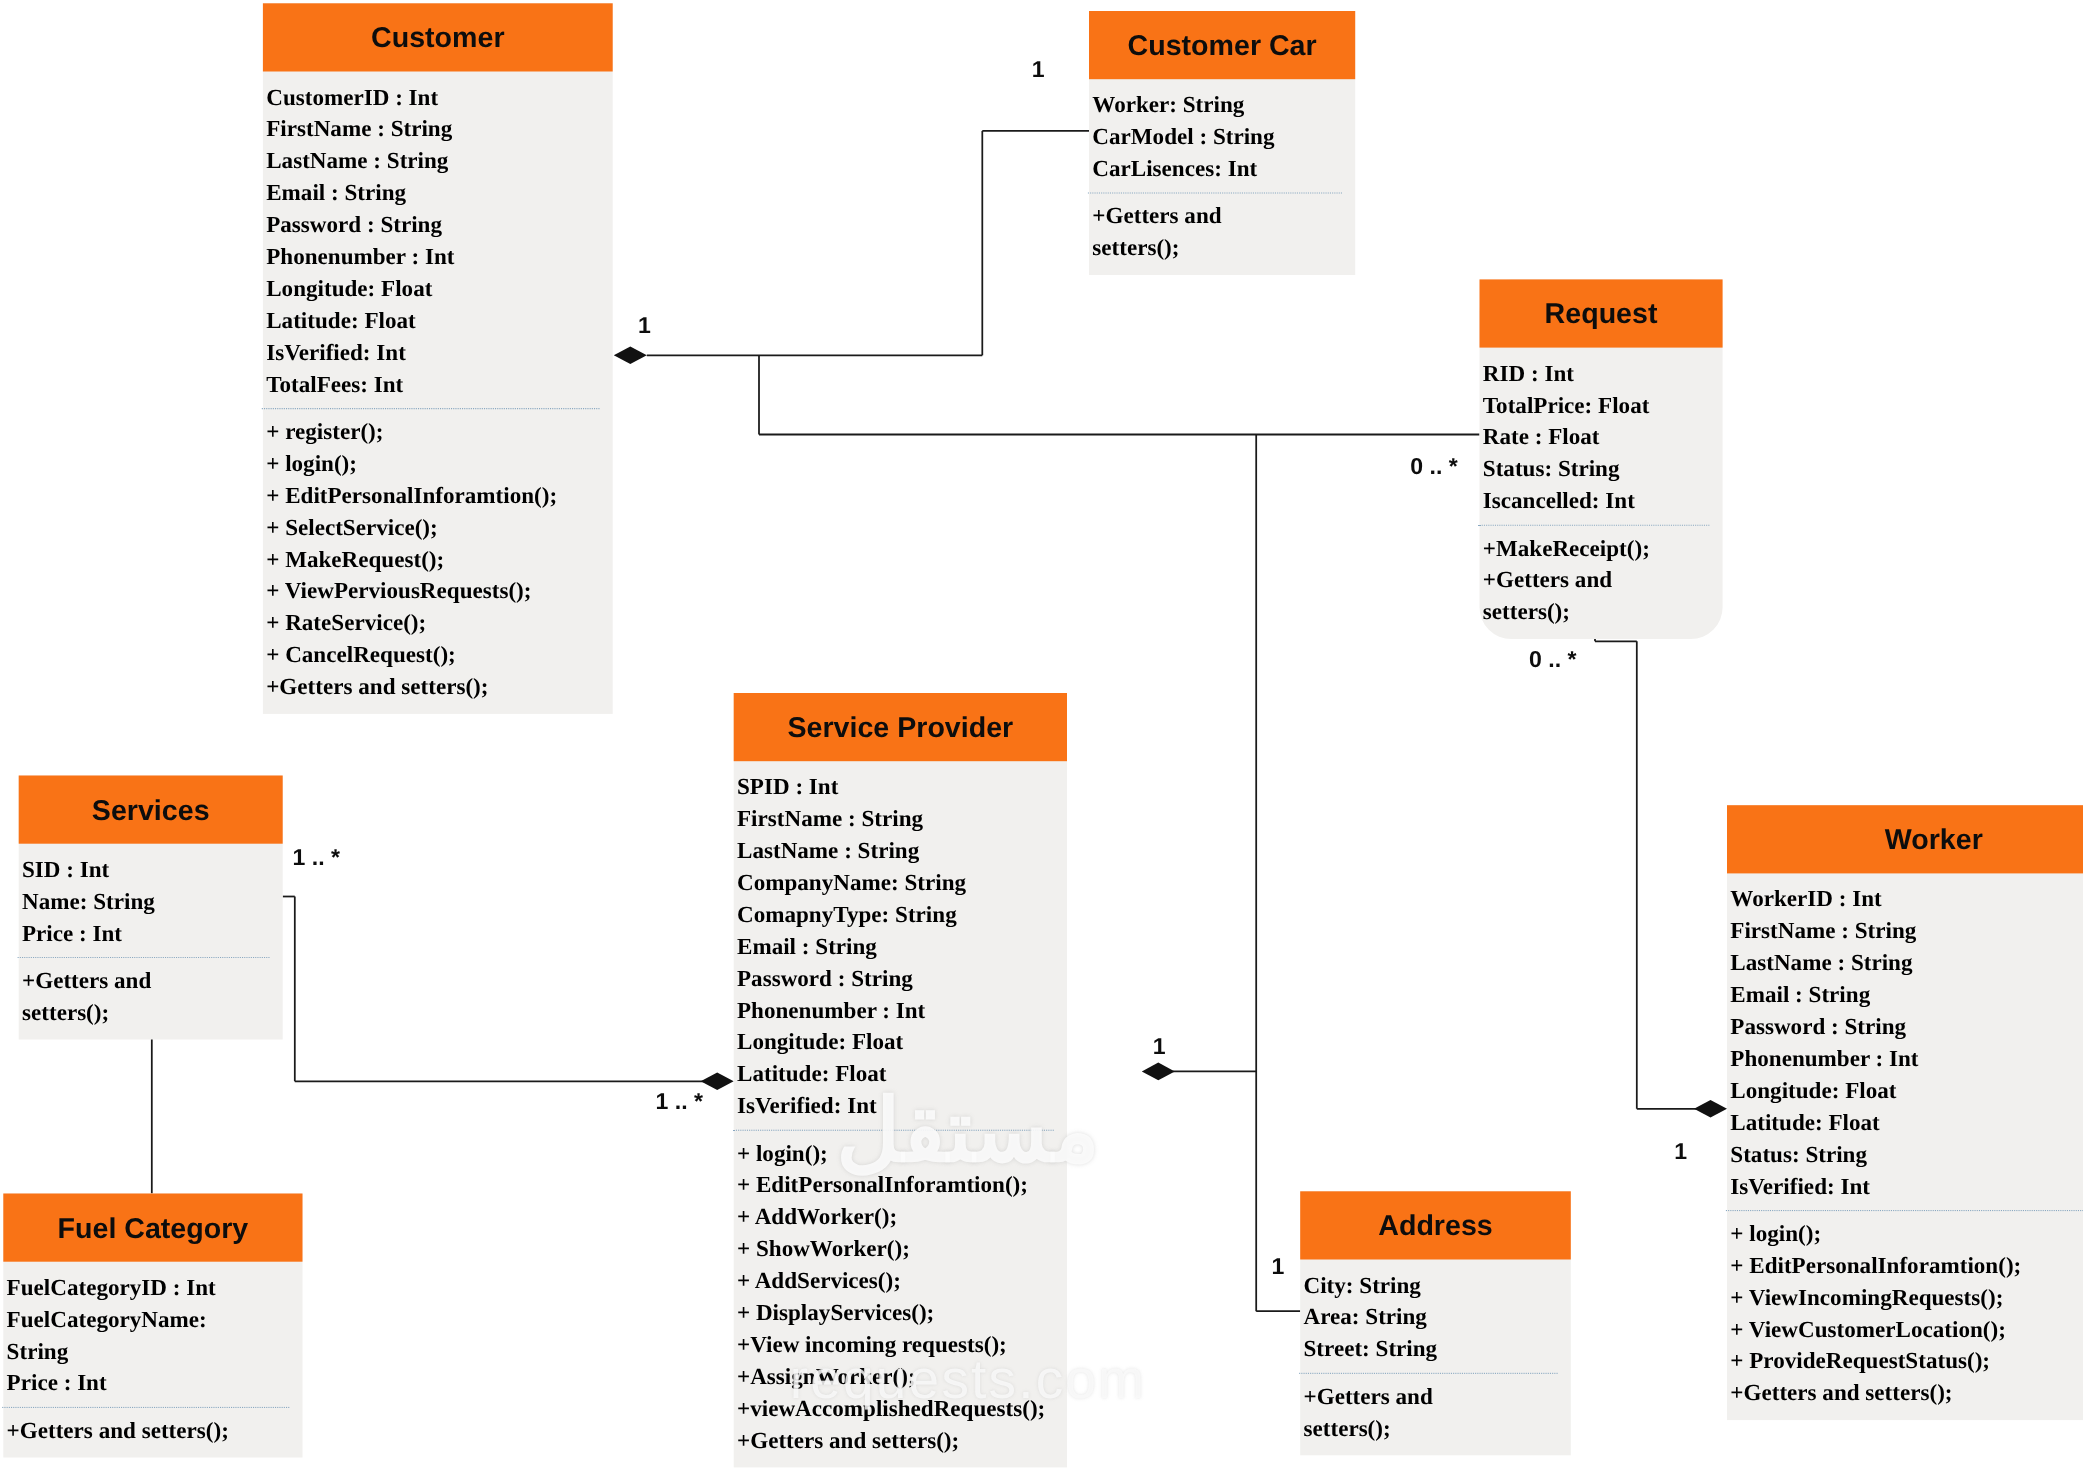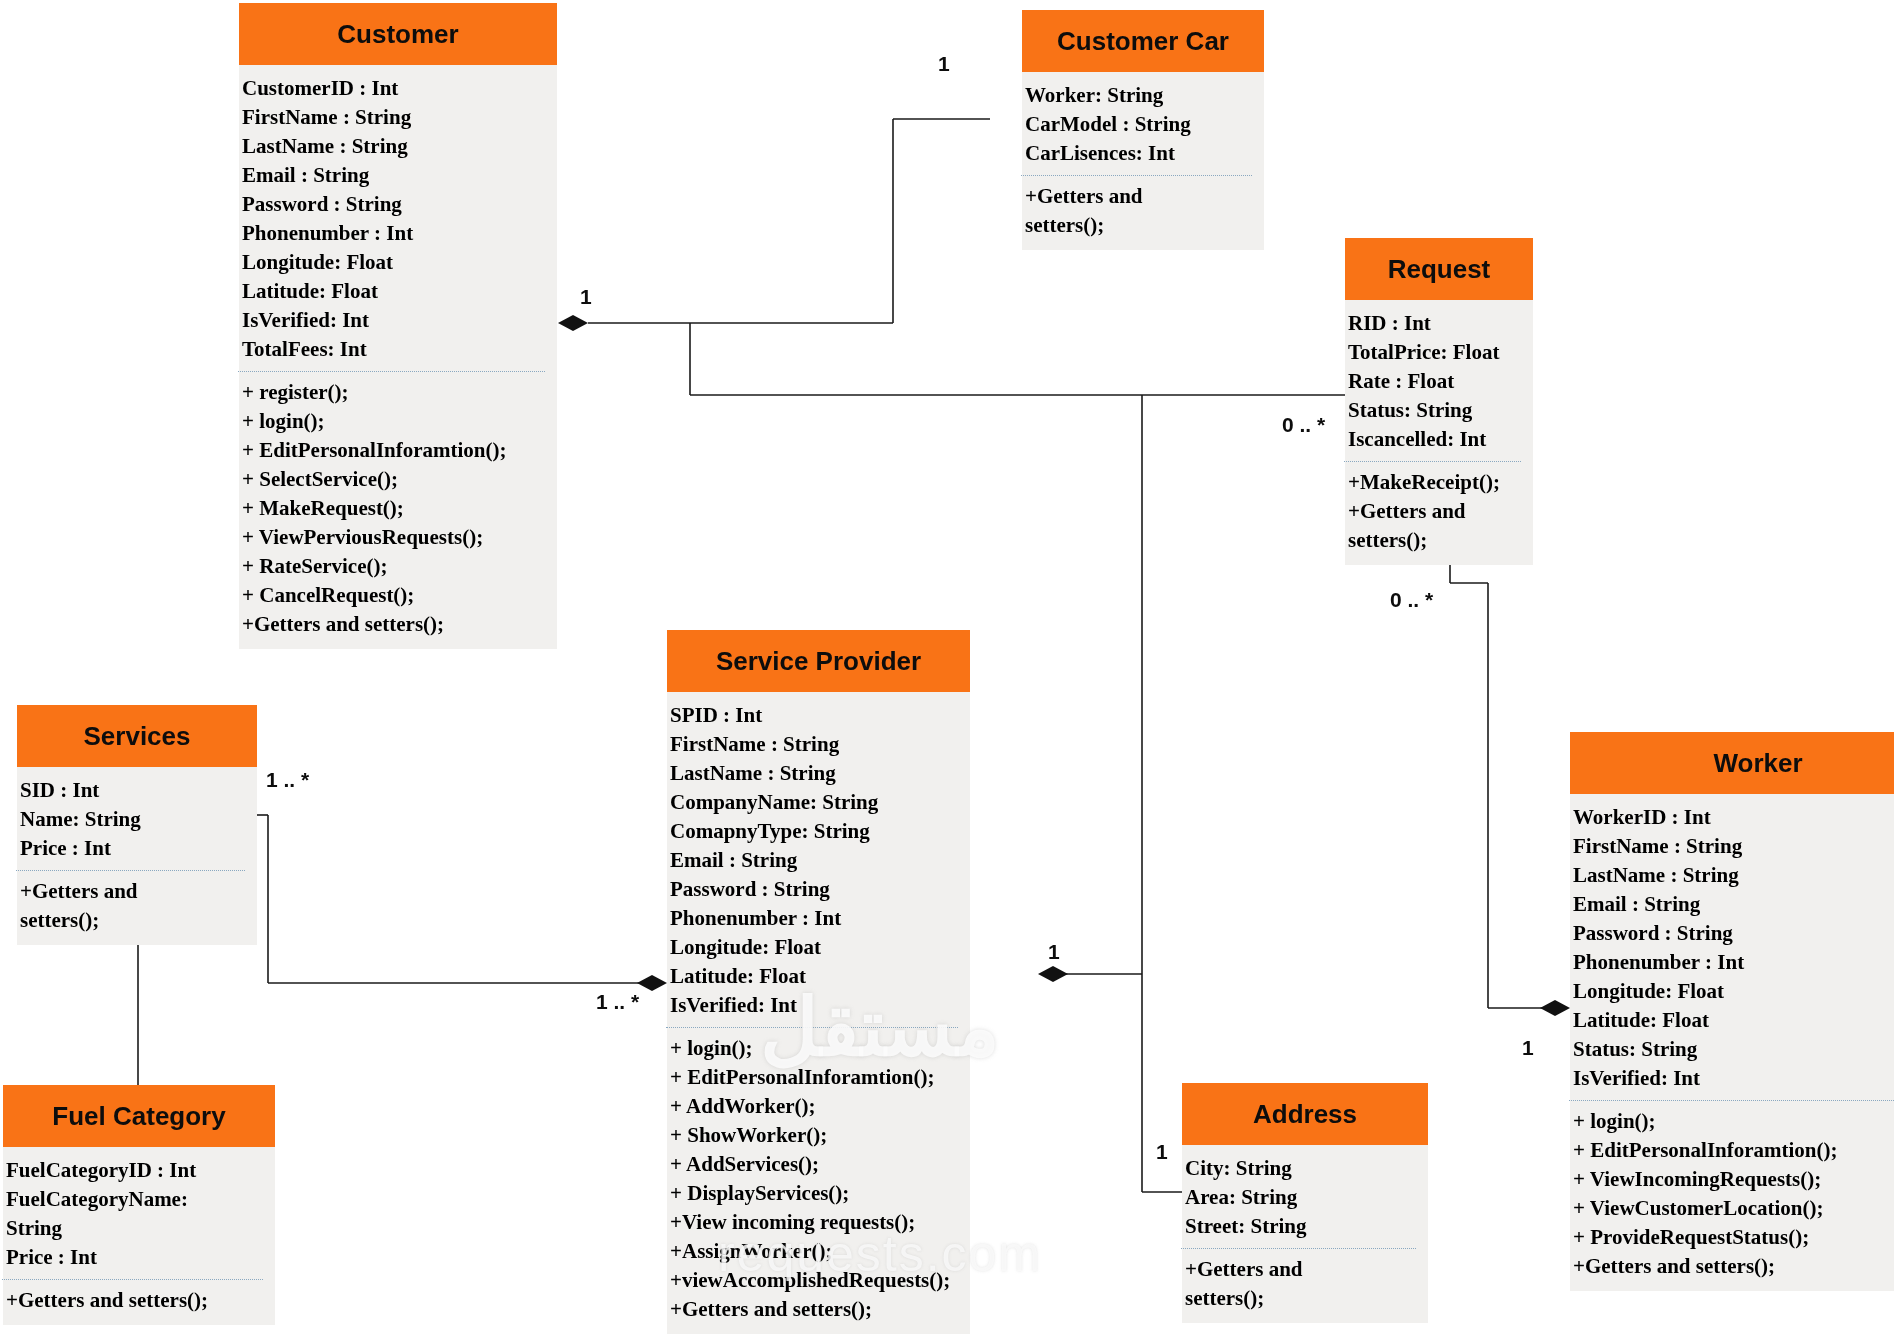--- a/index.html
+++ b/index.html
@@ -77,7 +77,7 @@
         <div class="ln">+Getters and setters();</div>
       </div>
     </div>
-    <div class="uml-class" style="left: 990px; top: 10px; width: 242px; margin-left: 32px;">
+    <div class="uml-class" style="left: 990px; top: 10px; width: 242px;">
       <div class="hdr">Customer Car</div>
       <div class="bd">
         <div class="ln">Worker: String</div>

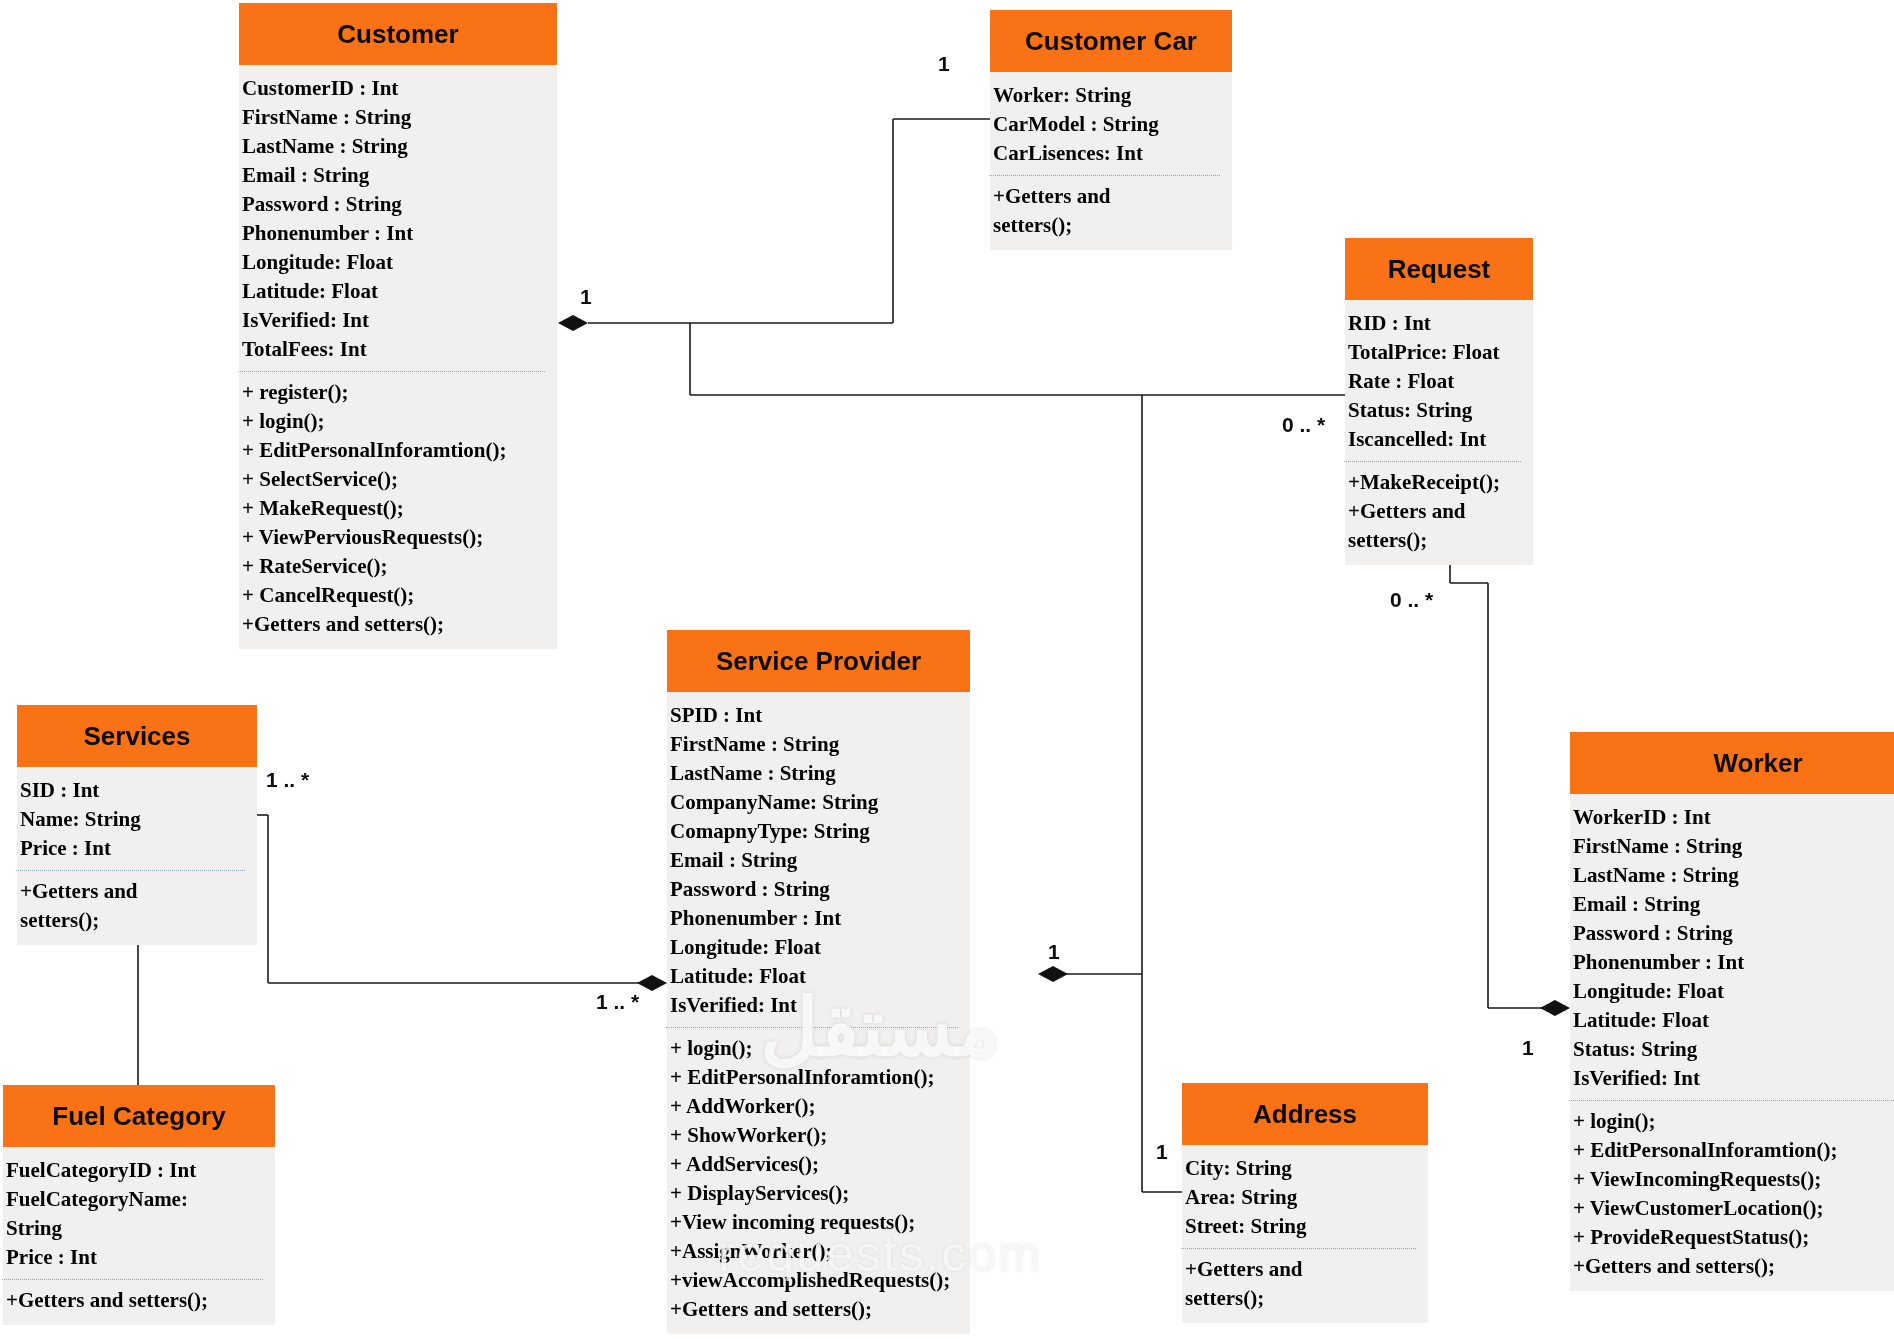--- a/index.html
+++ b/index.html
@@ -88,7 +88,7 @@
         <div class="ln">setters();</div>
       </div>
     </div>
-    <div class="uml-class" style="left: 1345px; top: 238px; width: 188px;">
+    <div class="uml-class" style="left: 1345px; top: 254px; width: 221px; border-radius: 29px;">
       <div class="hdr">Request</div>
       <div class="bd">
         <div class="ln">RID : Int</div>

